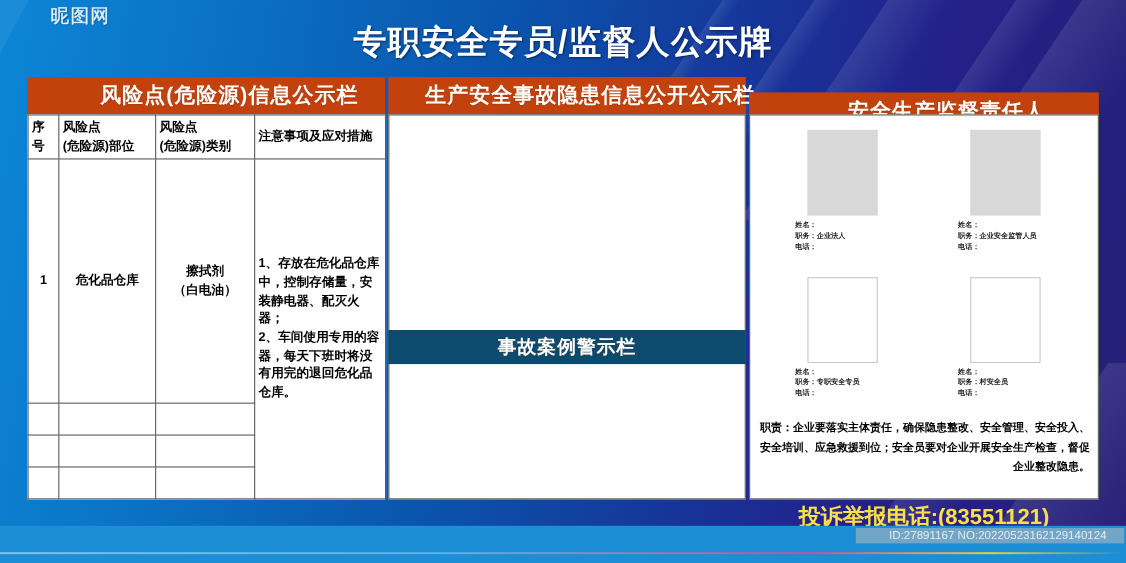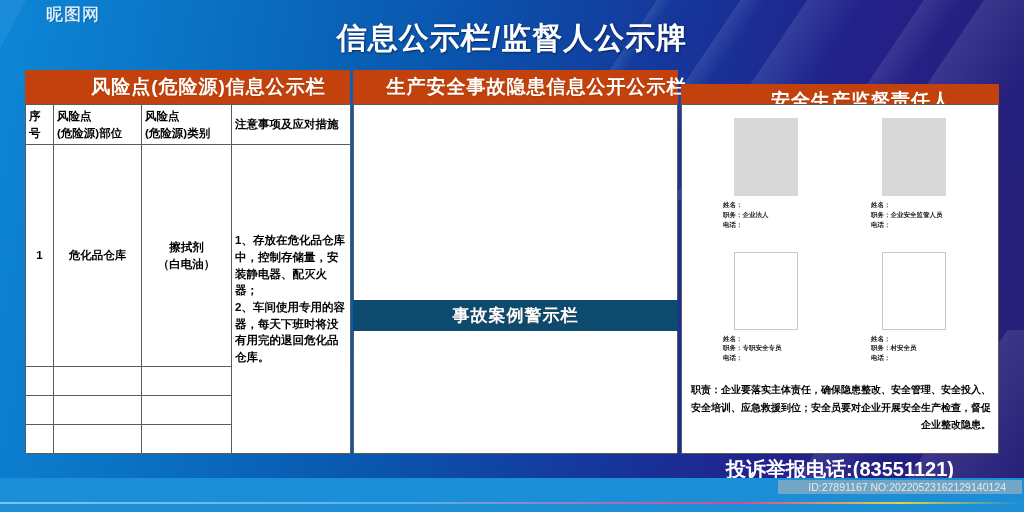--- a/index.html
+++ b/index.html
@@ -212,7 +212,7 @@
   <i style="left:930px; top:330px; width:120px; height:230px;"></i>
 </div>
 
-<div id="title">信息公示栏/监督人公示牌</div>
+<div id="title">专职安全专员/监督人公示牌</div>
 
 <div class="hdr" id="hdr-left">风险点(危险源)信息公示栏</div>
 <div class="hdr" id="hdr-mid">生产安全事故隐患信息公开公示栏</div>

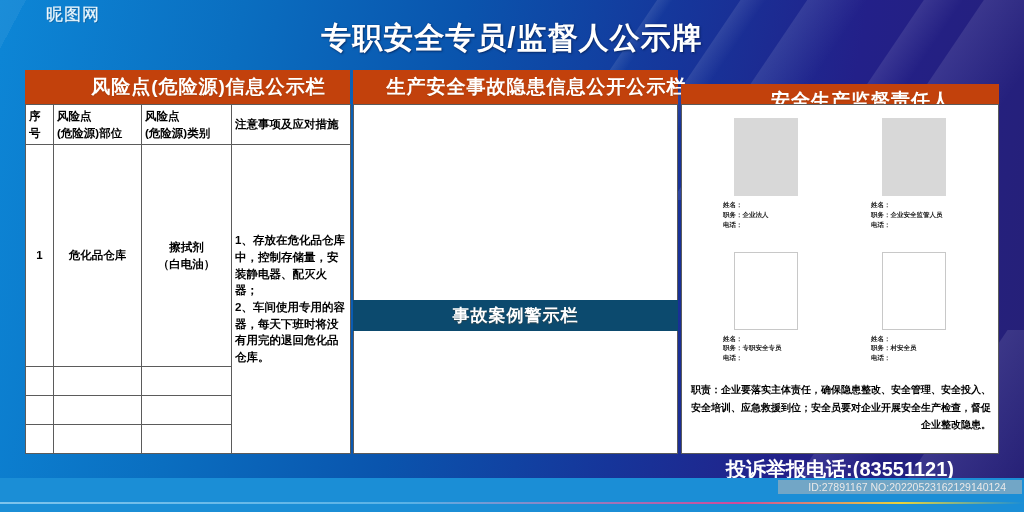--- a/index.html
+++ b/index.html
@@ -163,7 +163,7 @@
     text-align:center;
     font-size:20px;
     font-weight:bold;
-    color:#ffffff;
+    color:#fde047;
     white-space:nowrap;
   }
 

